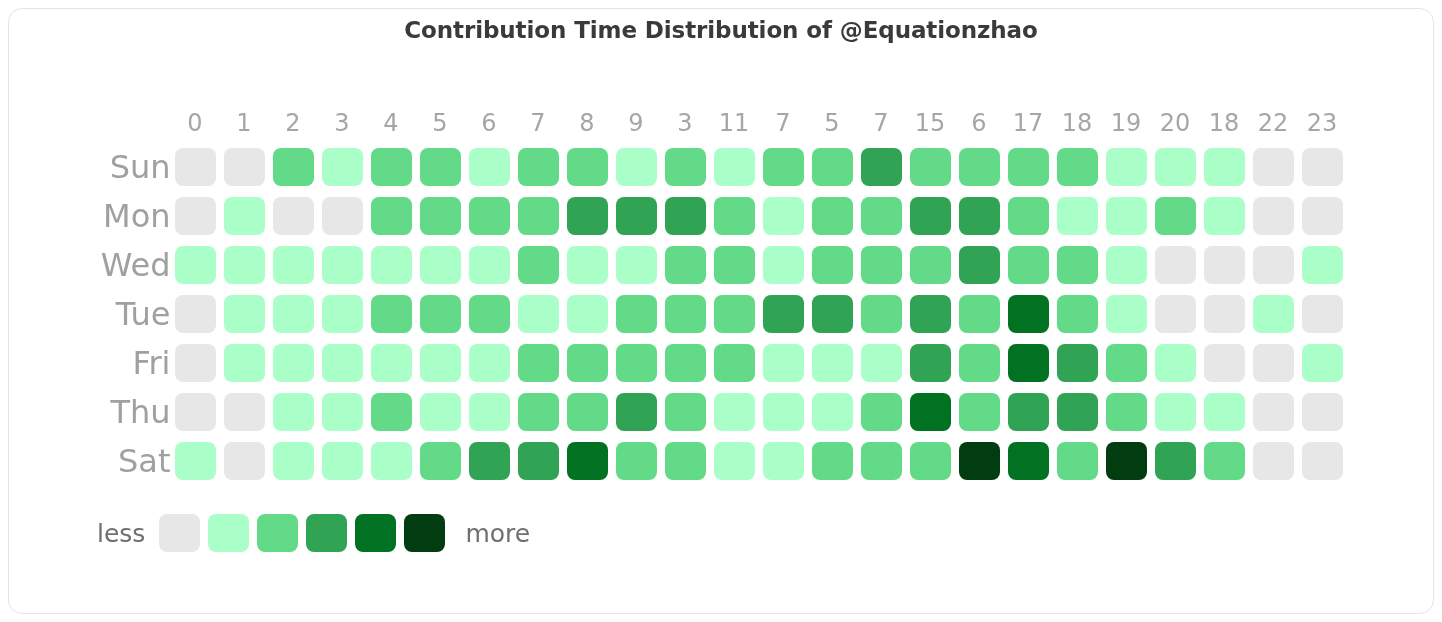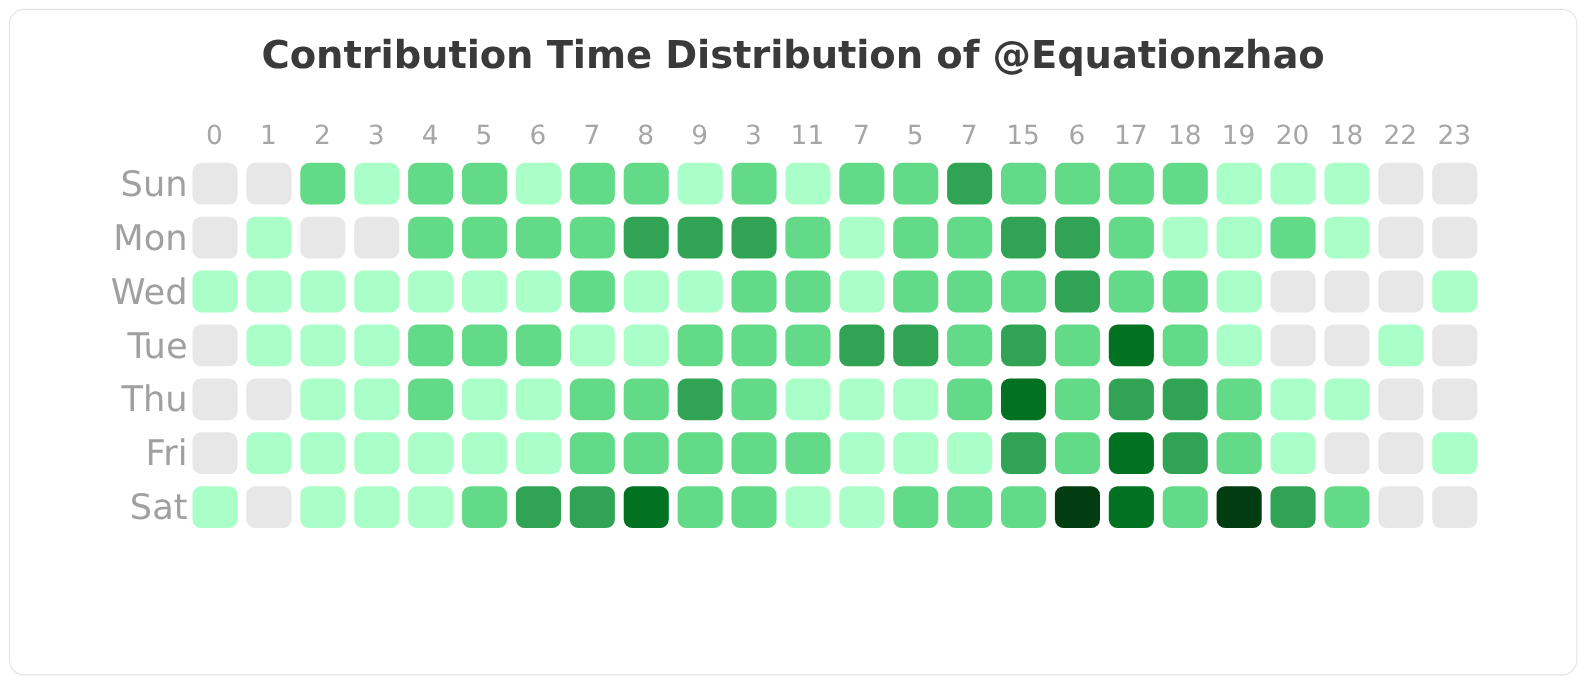--- a/index.html
+++ b/index.html
@@ -25,10 +25,10 @@
   #title {
     position: absolute;
     left: 0;
-    top: 22px;
+    top: 8px;
     width: 100%;
     text-align: center;
-    font-size: 35px;
+    font-size: 23px;
     font-weight: bold;
     color: #3a3a3a;
     letter-spacing: -0.1px;

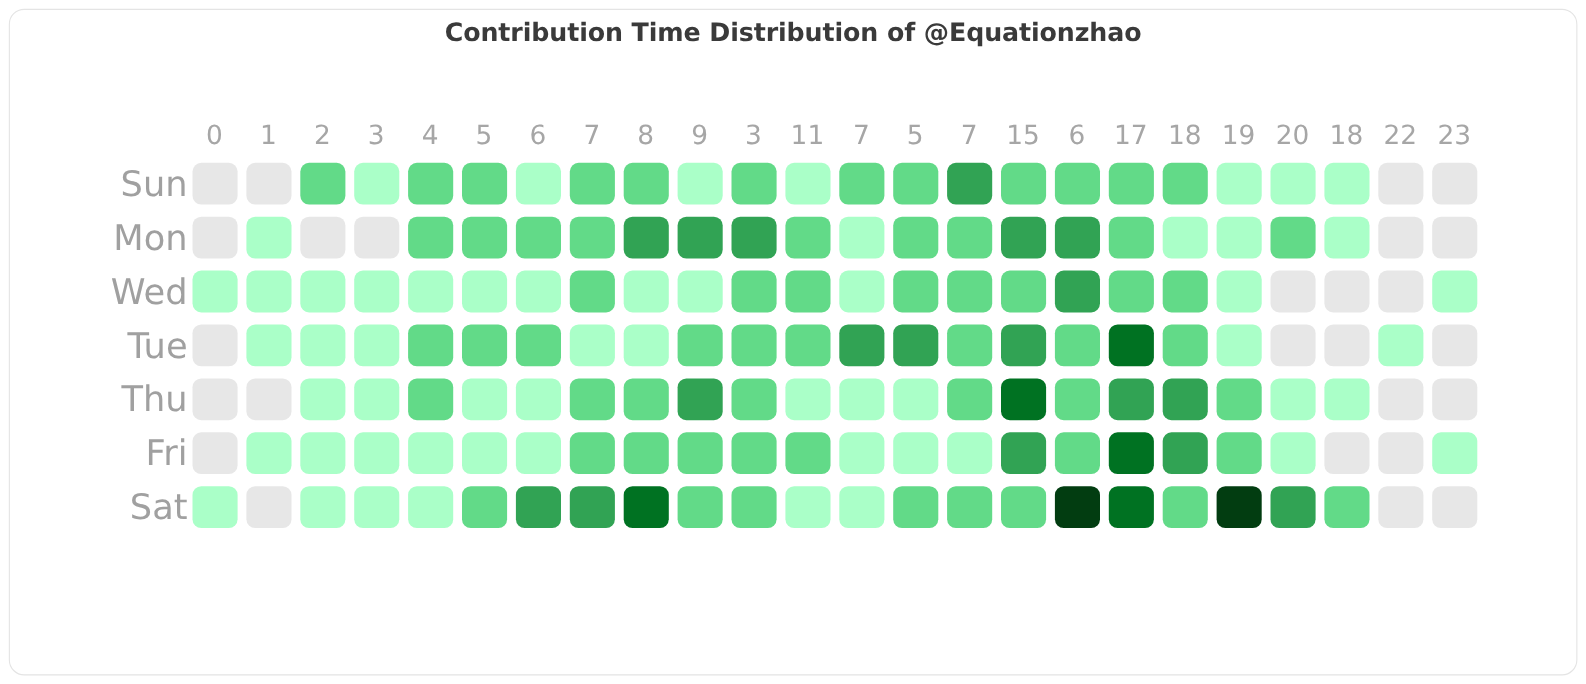--- a/index.html
+++ b/index.html
@@ -459,6 +459,81 @@
             </td>
           </tr>
           <tr>
+            <th class="day-label">Fri</th>
+            <td class="cell">
+              <div class="sq lv0"></div>
+            </td>
+            <td class="cell">
+              <div class="sq lv1"></div>
+            </td>
+            <td class="cell">
+              <div class="sq lv1"></div>
+            </td>
+            <td class="cell">
+              <div class="sq lv1"></div>
+            </td>
+            <td class="cell">
+              <div class="sq lv1"></div>
+            </td>
+            <td class="cell">
+              <div class="sq lv1"></div>
+            </td>
+            <td class="cell">
+              <div class="sq lv1"></div>
+            </td>
+            <td class="cell">
+              <div class="sq lv2"></div>
+            </td>
+            <td class="cell">
+              <div class="sq lv2"></div>
+            </td>
+            <td class="cell">
+              <div class="sq lv2"></div>
+            </td>
+            <td class="cell">
+              <div class="sq lv2"></div>
+            </td>
+            <td class="cell">
+              <div class="sq lv2"></div>
+            </td>
+            <td class="cell">
+              <div class="sq lv1"></div>
+            </td>
+            <td class="cell">
+              <div class="sq lv1"></div>
+            </td>
+            <td class="cell">
+              <div class="sq lv1"></div>
+            </td>
+            <td class="cell">
+              <div class="sq lv3"></div>
+            </td>
+            <td class="cell">
+              <div class="sq lv2"></div>
+            </td>
+            <td class="cell">
+              <div class="sq lv4"></div>
+            </td>
+            <td class="cell">
+              <div class="sq lv3"></div>
+            </td>
+            <td class="cell">
+              <div class="sq lv2"></div>
+            </td>
+            <td class="cell">
+              <div class="sq lv1"></div>
+            </td>
+            <td class="cell">
+              <div class="sq lv0"></div>
+            </td>
+            <td class="cell">
+              <div class="sq lv0"></div>
+            </td>
+            <td class="cell">
+              <div class="sq lv1"></div>
+            </td>
+          </tr>
+          <tr>
             <th class="day-label">Thu</th>
             <td class="cell">
               <div class="sq lv0"></div>
@@ -531,81 +606,6 @@
             </td>
             <td class="cell">
               <div class="sq lv0"></div>
-            </td>
-          </tr>
-          <tr>
-            <th class="day-label">Fri</th>
-            <td class="cell">
-              <div class="sq lv0"></div>
-            </td>
-            <td class="cell">
-              <div class="sq lv1"></div>
-            </td>
-            <td class="cell">
-              <div class="sq lv1"></div>
-            </td>
-            <td class="cell">
-              <div class="sq lv1"></div>
-            </td>
-            <td class="cell">
-              <div class="sq lv1"></div>
-            </td>
-            <td class="cell">
-              <div class="sq lv1"></div>
-            </td>
-            <td class="cell">
-              <div class="sq lv1"></div>
-            </td>
-            <td class="cell">
-              <div class="sq lv2"></div>
-            </td>
-            <td class="cell">
-              <div class="sq lv2"></div>
-            </td>
-            <td class="cell">
-              <div class="sq lv2"></div>
-            </td>
-            <td class="cell">
-              <div class="sq lv2"></div>
-            </td>
-            <td class="cell">
-              <div class="sq lv2"></div>
-            </td>
-            <td class="cell">
-              <div class="sq lv1"></div>
-            </td>
-            <td class="cell">
-              <div class="sq lv1"></div>
-            </td>
-            <td class="cell">
-              <div class="sq lv1"></div>
-            </td>
-            <td class="cell">
-              <div class="sq lv3"></div>
-            </td>
-            <td class="cell">
-              <div class="sq lv2"></div>
-            </td>
-            <td class="cell">
-              <div class="sq lv4"></div>
-            </td>
-            <td class="cell">
-              <div class="sq lv3"></div>
-            </td>
-            <td class="cell">
-              <div class="sq lv2"></div>
-            </td>
-            <td class="cell">
-              <div class="sq lv1"></div>
-            </td>
-            <td class="cell">
-              <div class="sq lv0"></div>
-            </td>
-            <td class="cell">
-              <div class="sq lv0"></div>
-            </td>
-            <td class="cell">
-              <div class="sq lv1"></div>
             </td>
           </tr>
           <tr>

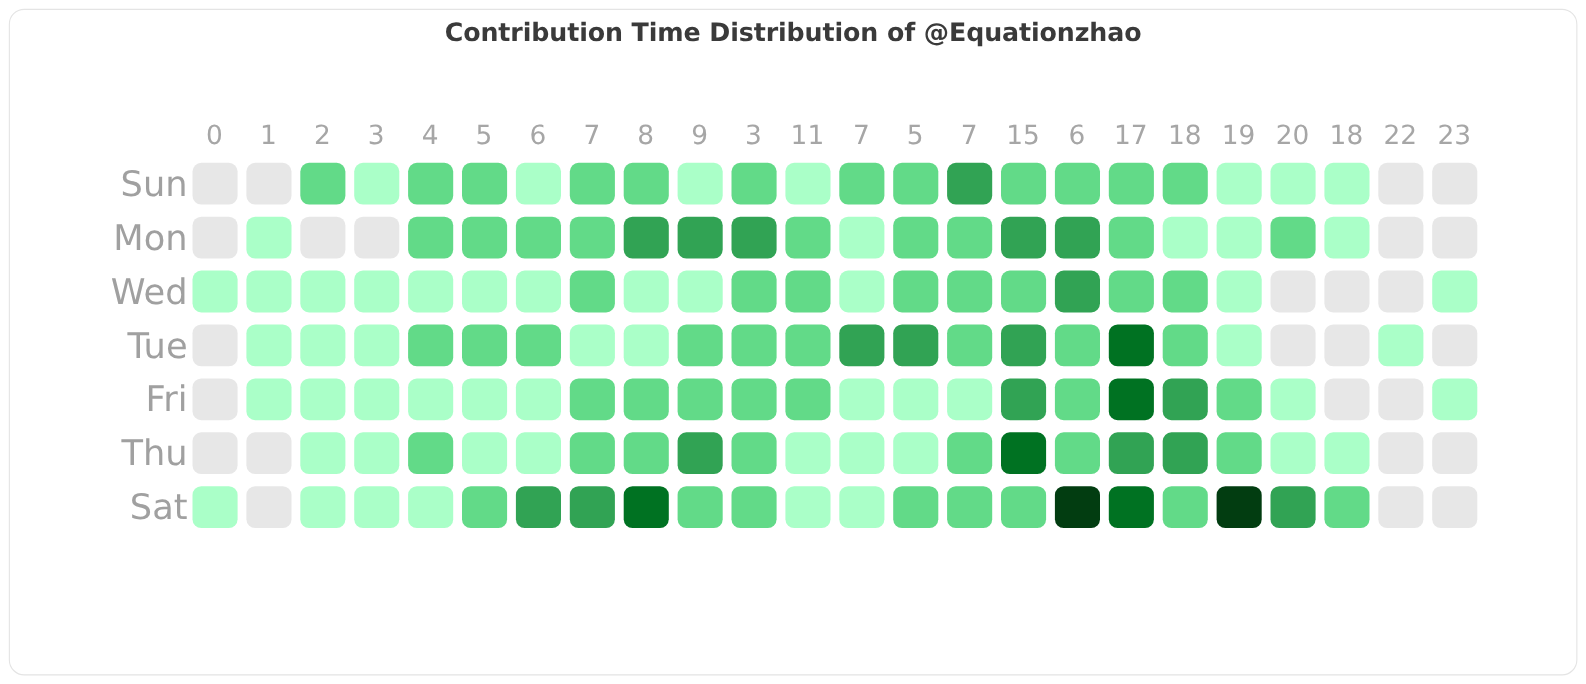--- a/index.html
+++ b/index.html
@@ -687,6 +687,18 @@
     </table>
   </div>
 
+  <div id="legend">
+    <span class="legend-text">less</span>
+    <div id="legend-swatches">
+        <div class="legend-sq lv0"></div>
+        <div class="legend-sq lv1"></div>
+        <div class="legend-sq lv2"></div>
+        <div class="legend-sq lv3"></div>
+        <div class="legend-sq lv4"></div>
+        <div class="legend-sq lv5"></div>
+      </div>
+    <span class="legend-text">more</span>
+  </div>
 
 </div>
 

